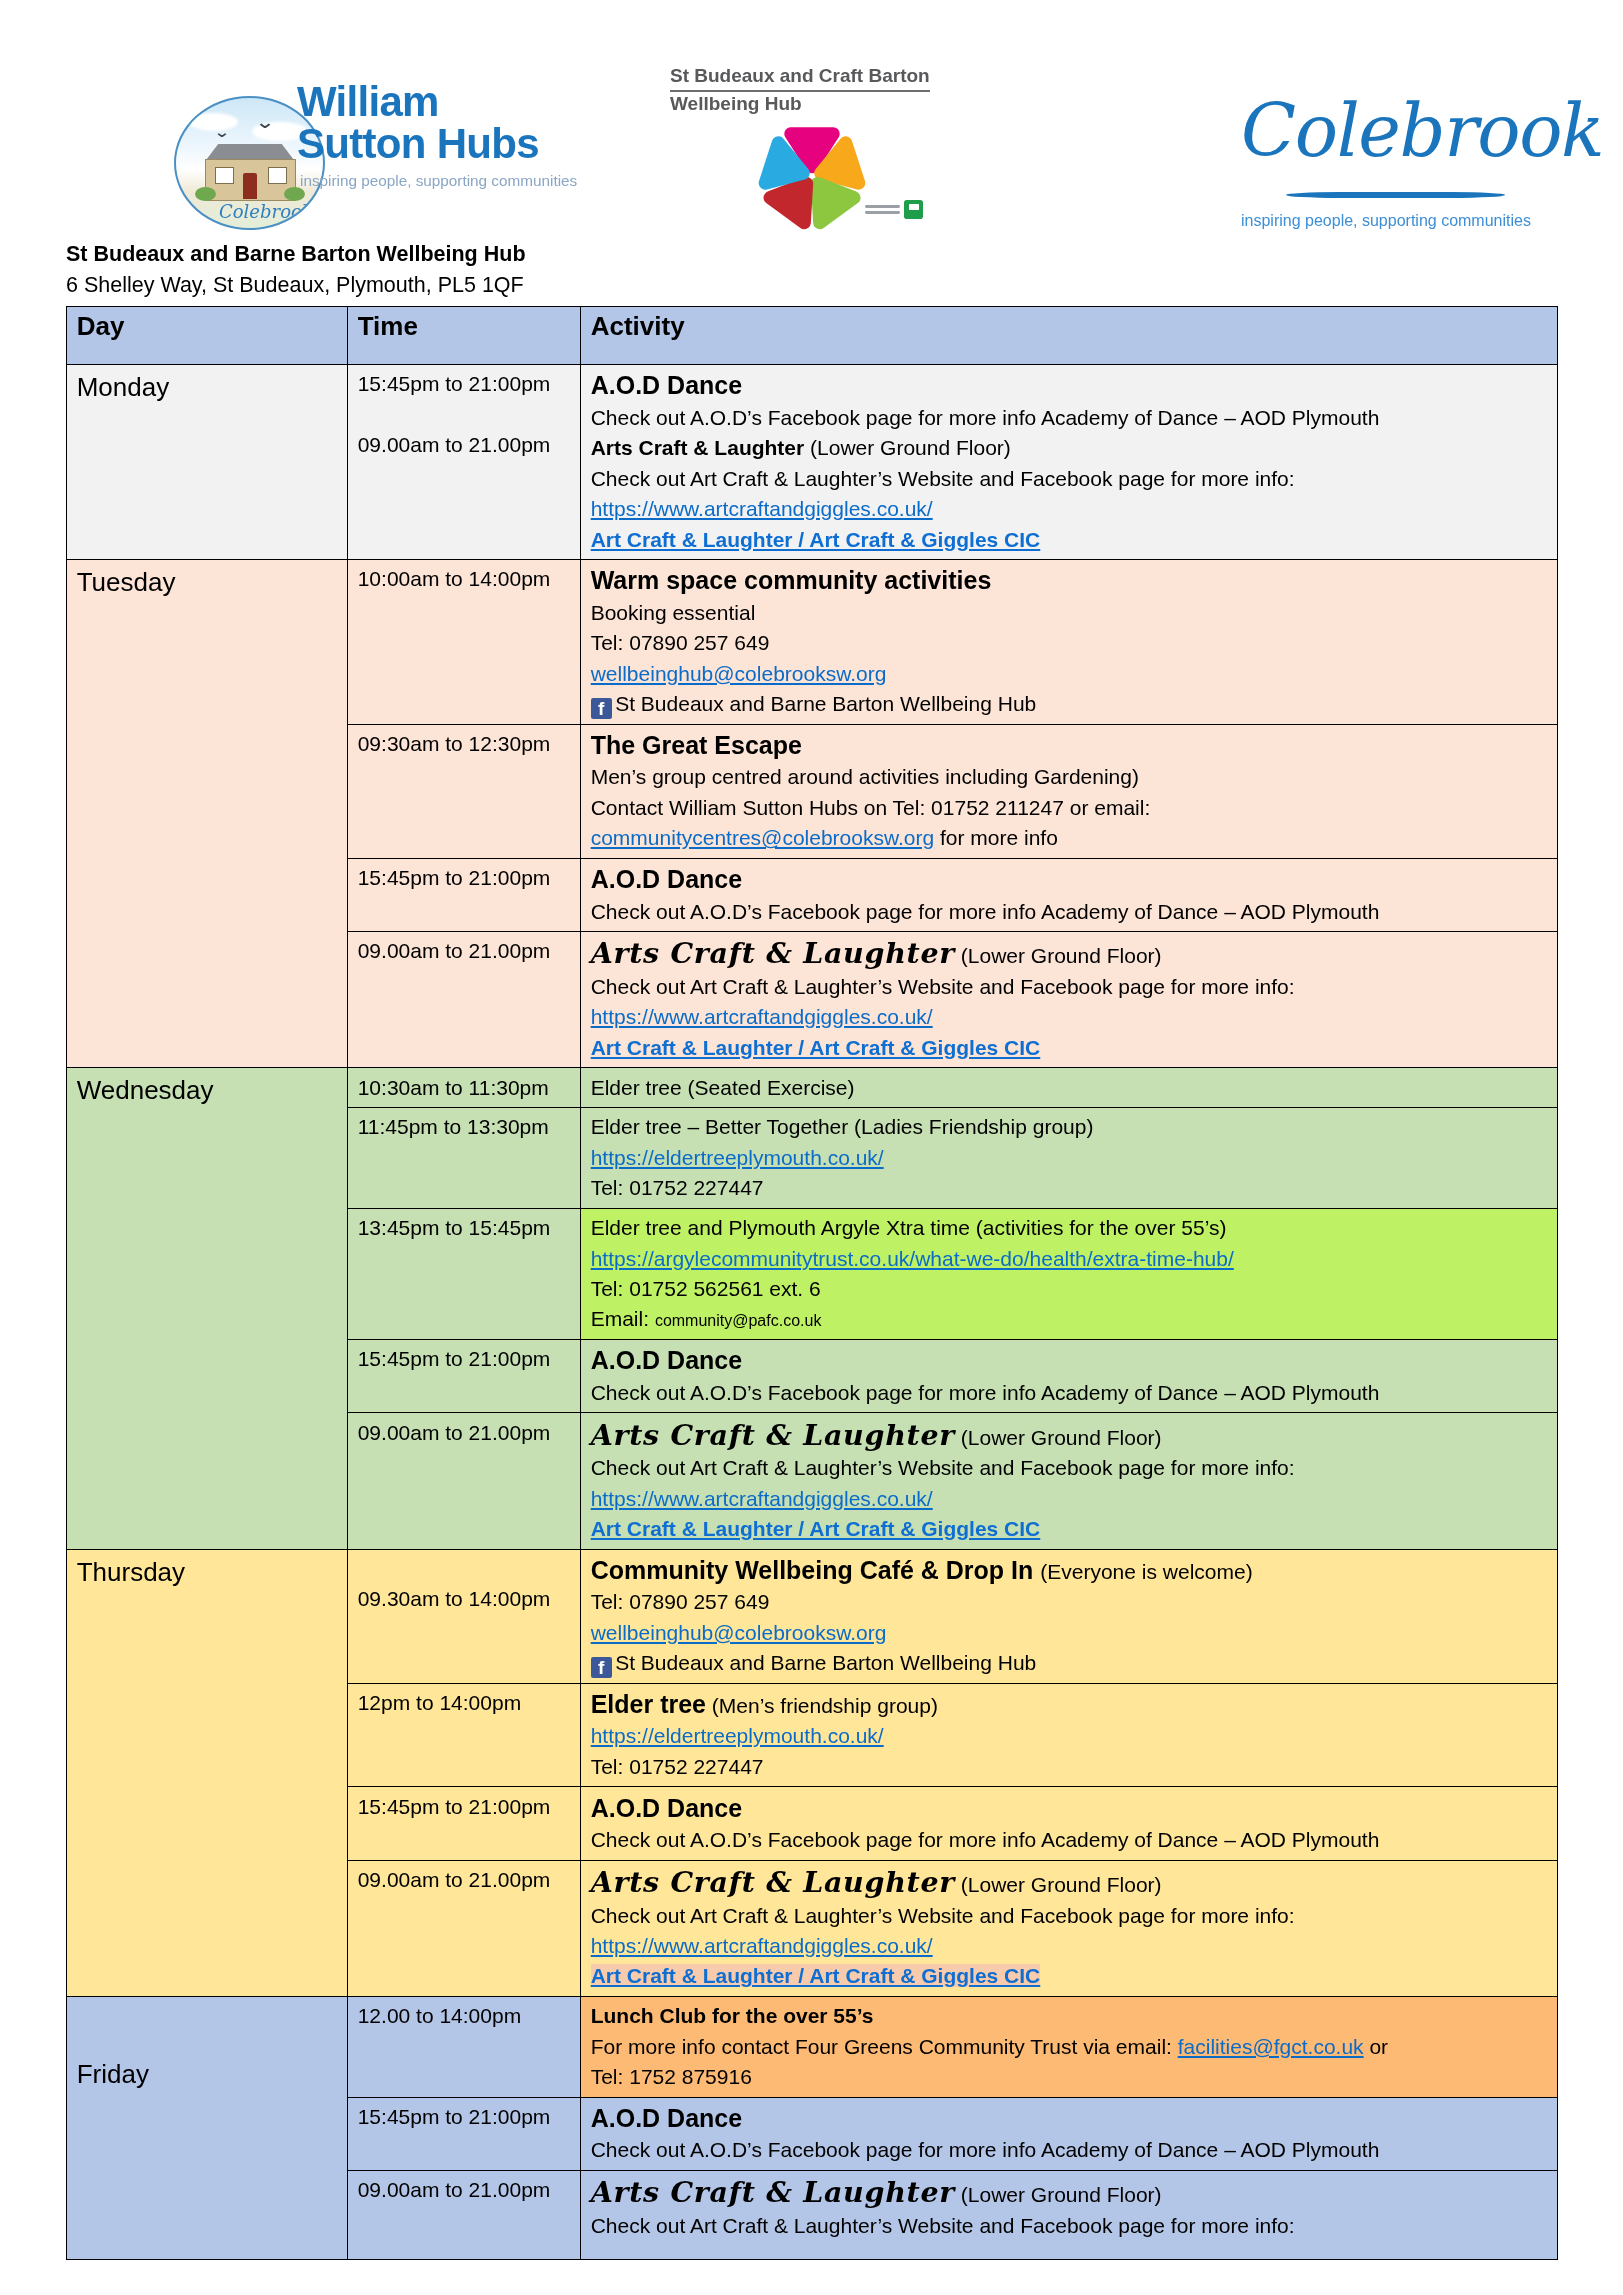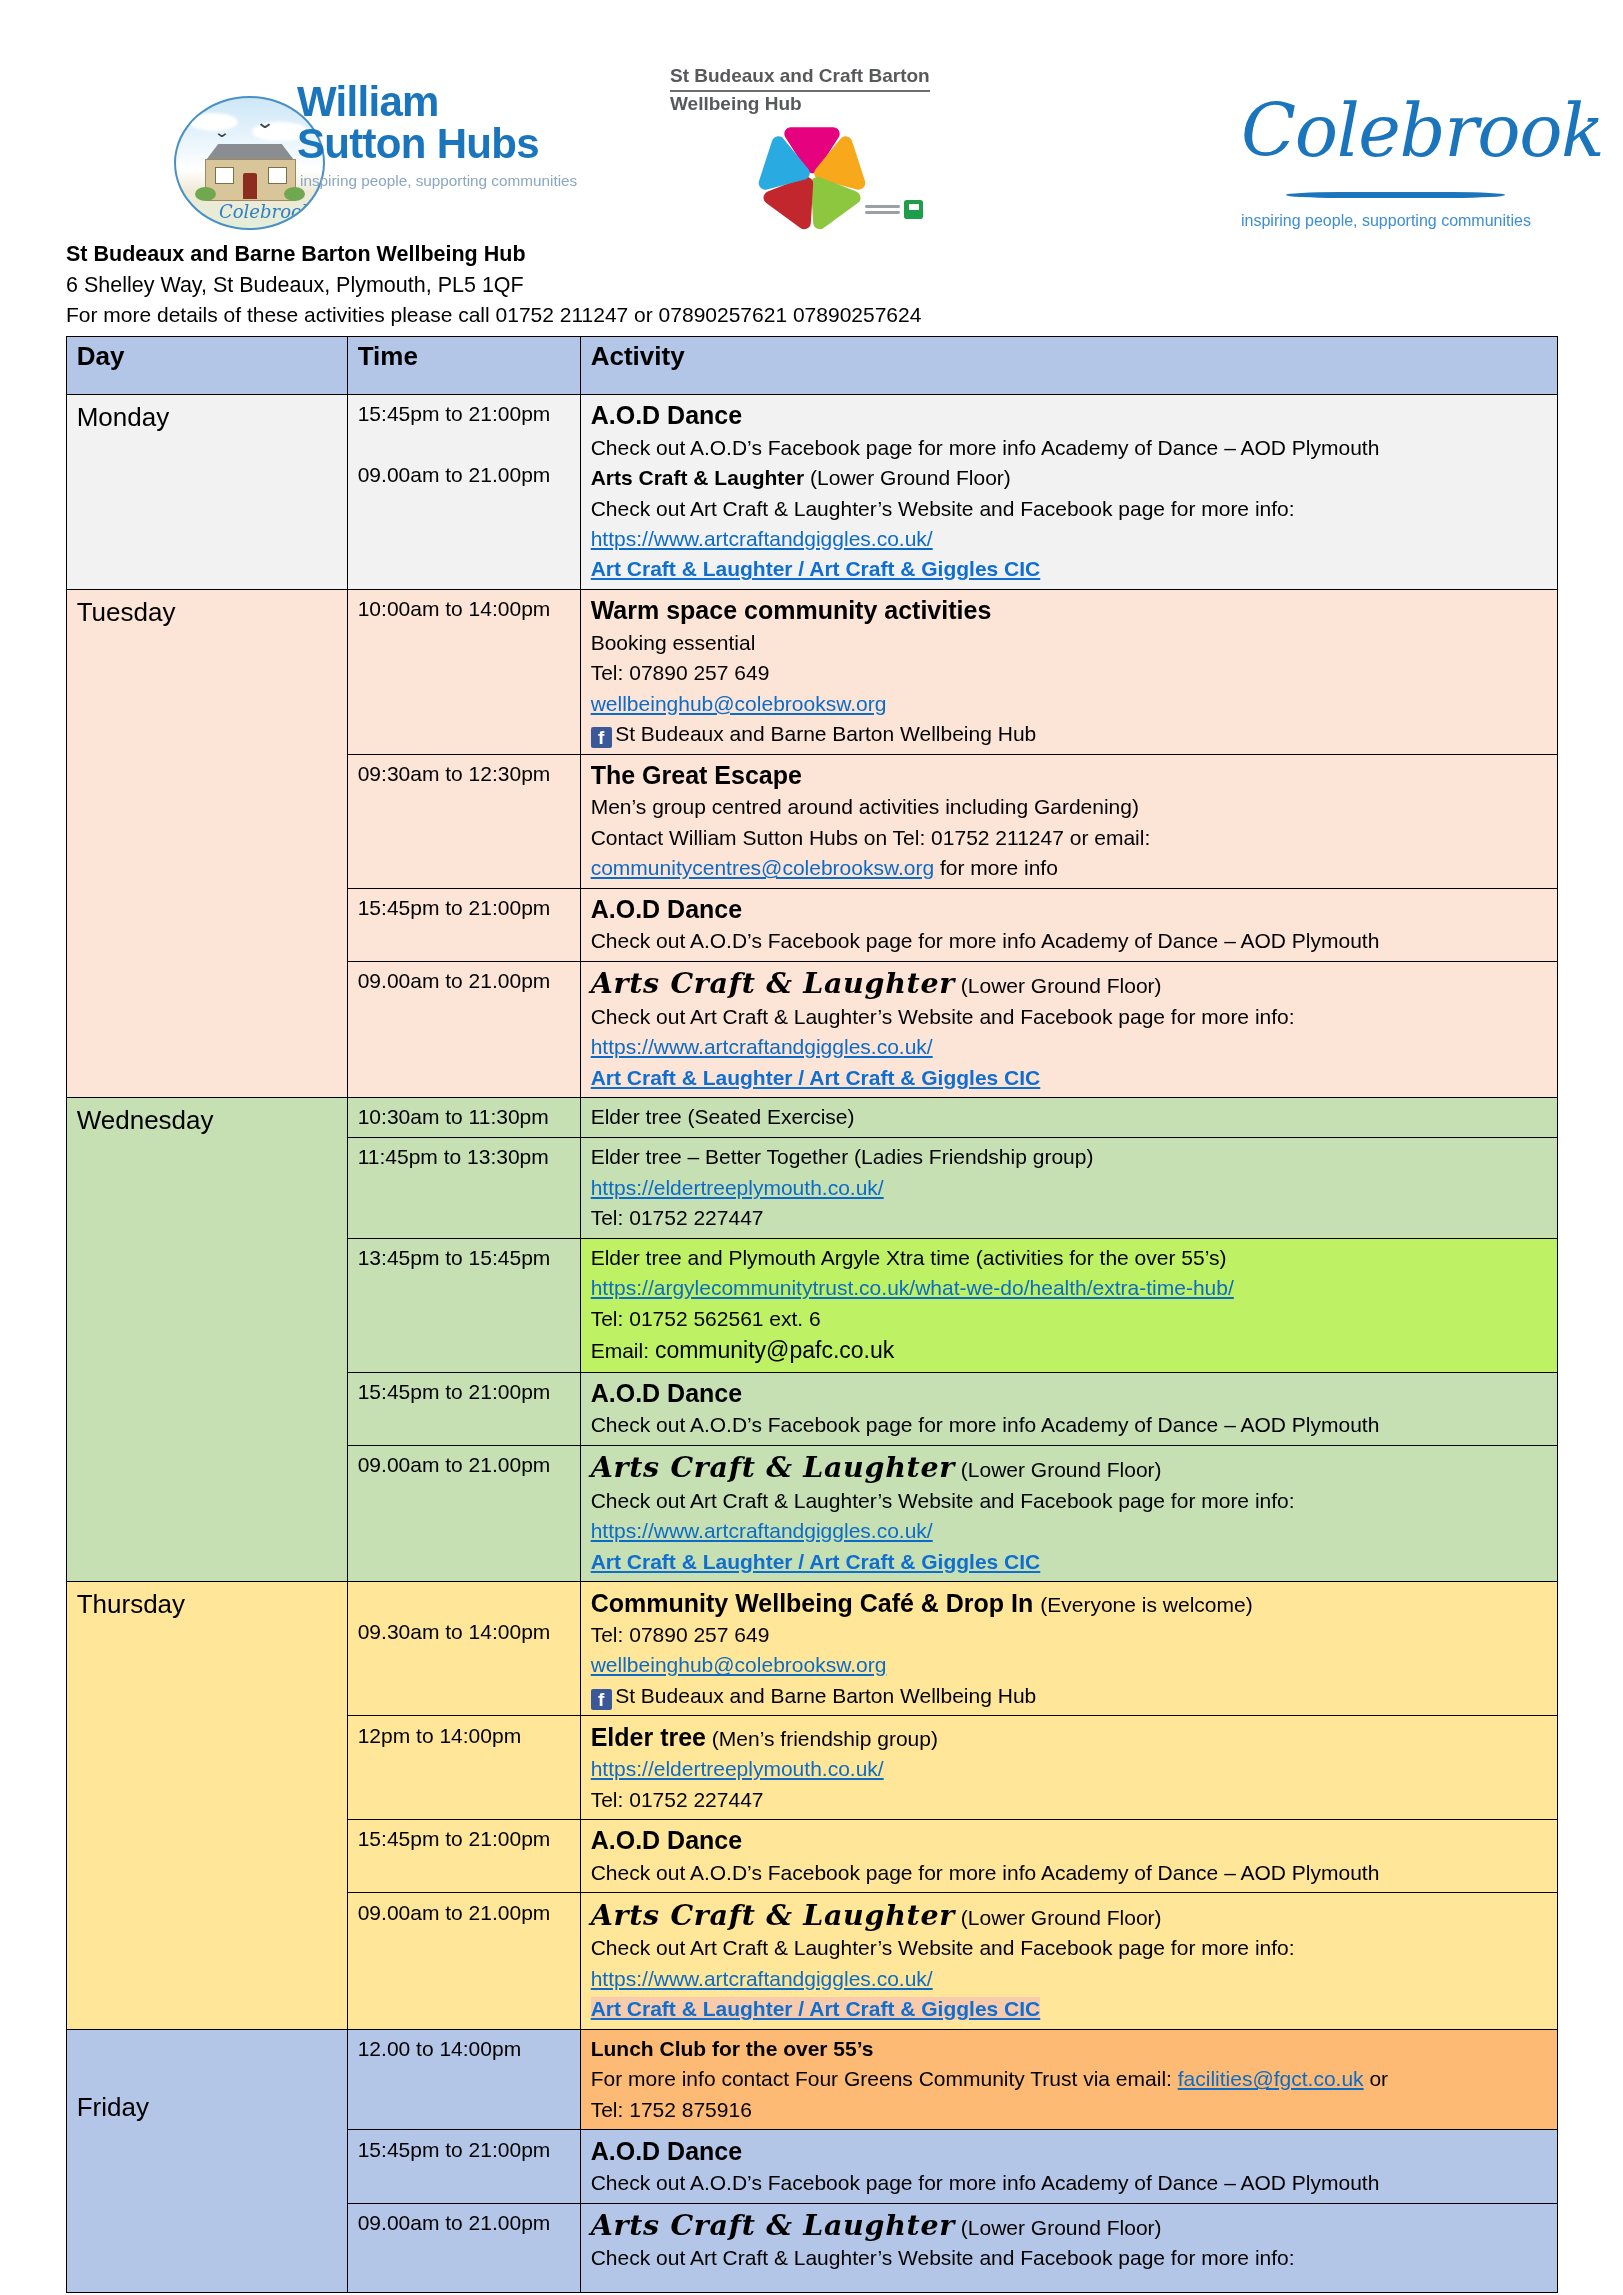--- a/index.html
+++ b/index.html
@@ -126,7 +126,6 @@
 <div class="intro">
   <div class="l2">St Budeaux and Barne Barton Wellbeing Hub</div>
   <div class="l3">6 Shelley Way, St Budeaux, Plymouth, PL5 1QF</div>
-  <div class="l4">For more details of these activities please call 01752 211247 or 07890257621 07890257624</div>
 </div>
 
 <table class="sched">

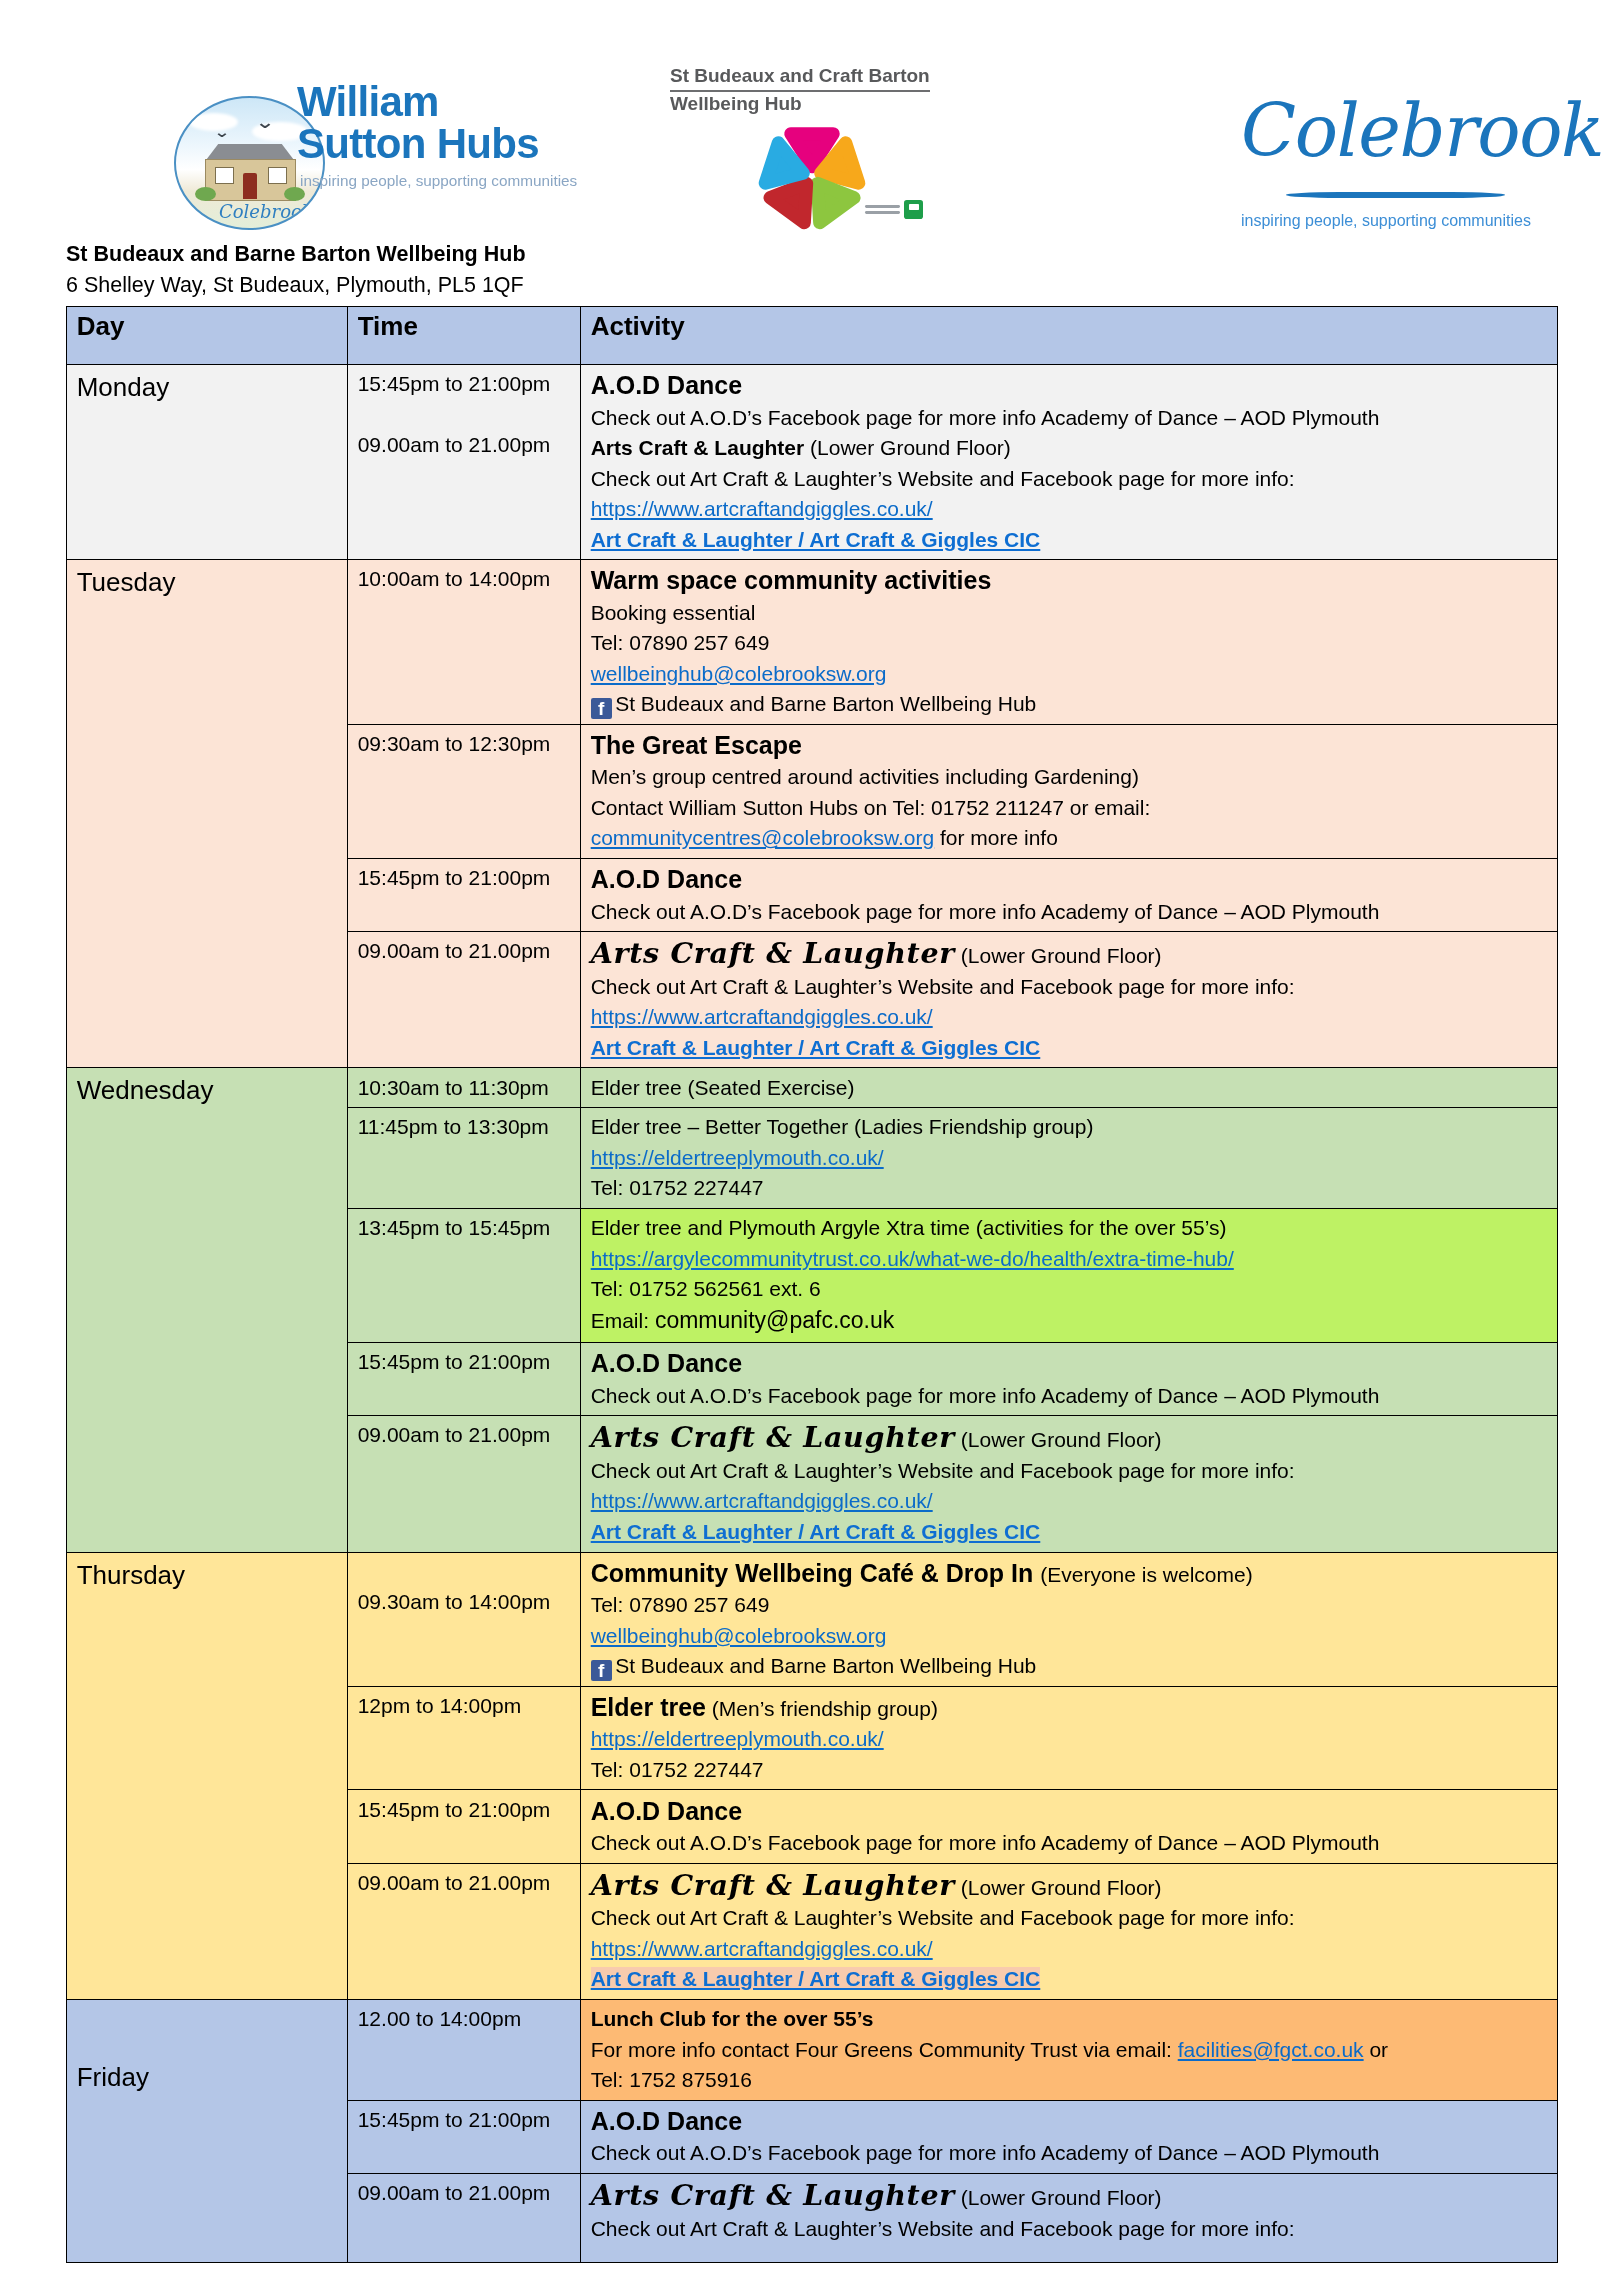--- a/index.html
+++ b/index.html
@@ -63,7 +63,7 @@
   .seg-title{font-weight:bold;font-size:25px;line-height:1.3;}
   .seg-boldtext{font-weight:bold;}
   .seg-text{}
-  .seg-small{font-size:23px;}
+  .seg-small{font-size:16px;}
   .seg-script{font-family:"DejaVu Serif",cursive,serif;font-style:italic;font-weight:bold;
     font-size:28.5px;line-height:1.25;letter-spacing:0.7px;}
   .seg-link{color:#0b6bc9;text-decoration:underline;cursor:pointer;}

